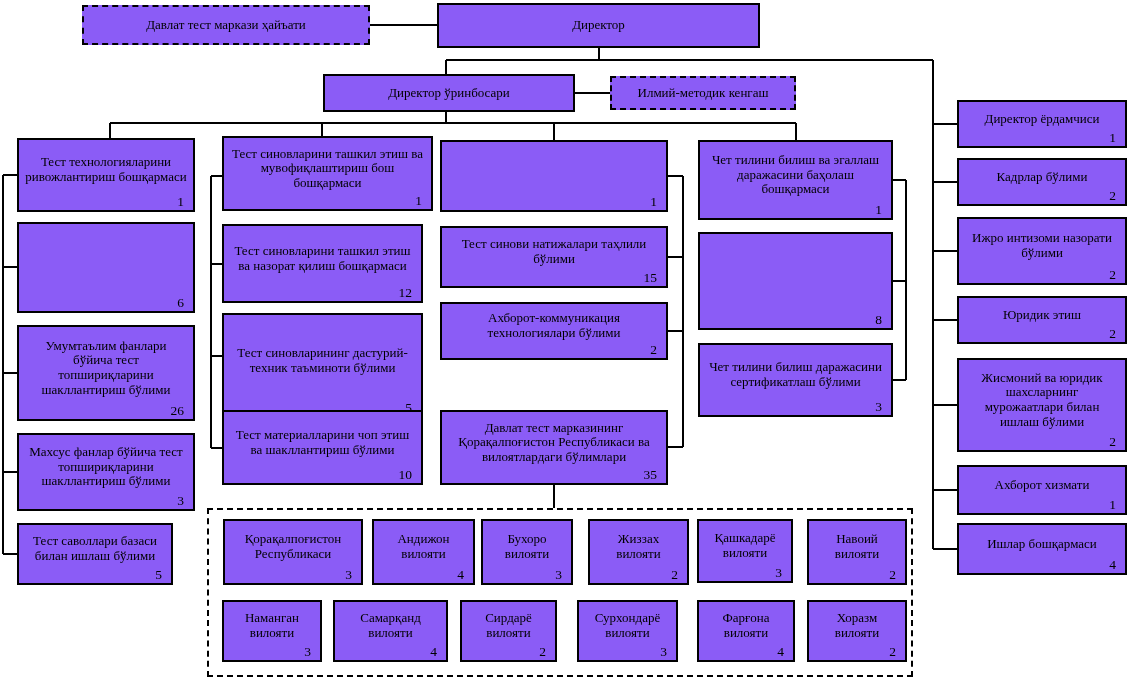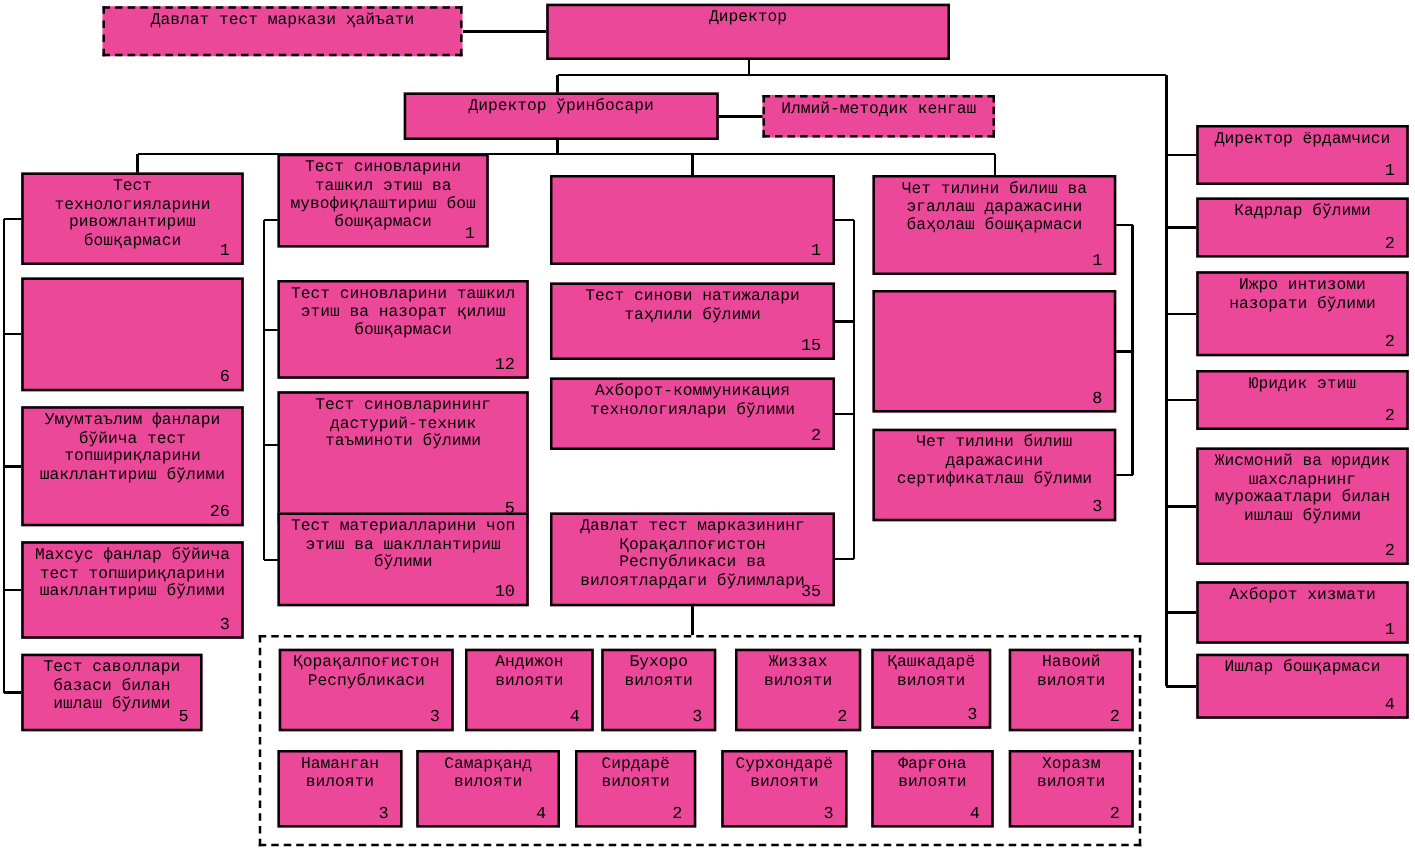--- a/index.html
+++ b/index.html
@@ -10,9 +10,9 @@
   }
   #wires{position:absolute;left:0;top:0;width:1132px;height:680px;}
   .box{
-    position:absolute;background:#ec4899;border:2px solid #000;box-sizing:border-box;
-    display:flex;align-items:flex-start;justify-content:center;text-align:center;
-    font-size:13px;line-height:1.12;padding:2px 6px 12px;font-family:Liberation Mono, monospace;
+    position:absolute;background:#8b5cf6;border:2px solid #000;box-sizing:border-box;
+    display:flex;align-items:center;justify-content:center;text-align:center;
+    font-size:13px;line-height:1.12;padding:2px 6px 12px;
   }
   .box.plain{padding:2px 6px;}
   .cnt{position:absolute;right:9px;bottom:1px;font-size:13.5px;}

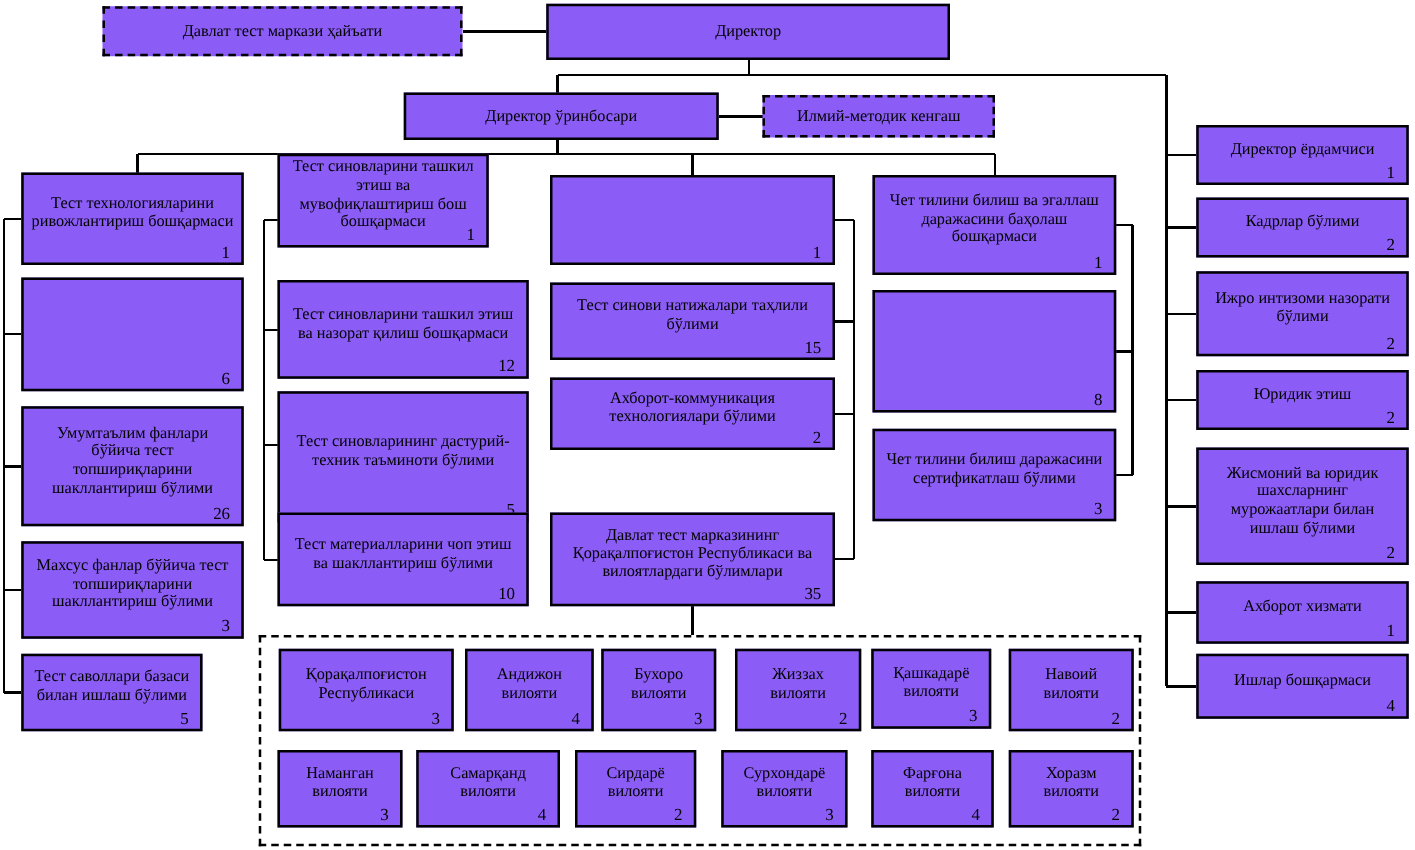--- a/index.html
+++ b/index.html
@@ -84,7 +84,7 @@
     <span class="cnt">5</span>
   </div>
 
-  <div class="box" style="left:222px;top:123px;width:169px;height:75px">
+  <div class="box" style="left:222px;top:136px;width:211px;height:75px">
     <span>Тест синовларини ташкил этиш ва мувофиқлаштириш бош бошқармаси</span>
     <span class="cnt">1</span>
   </div>

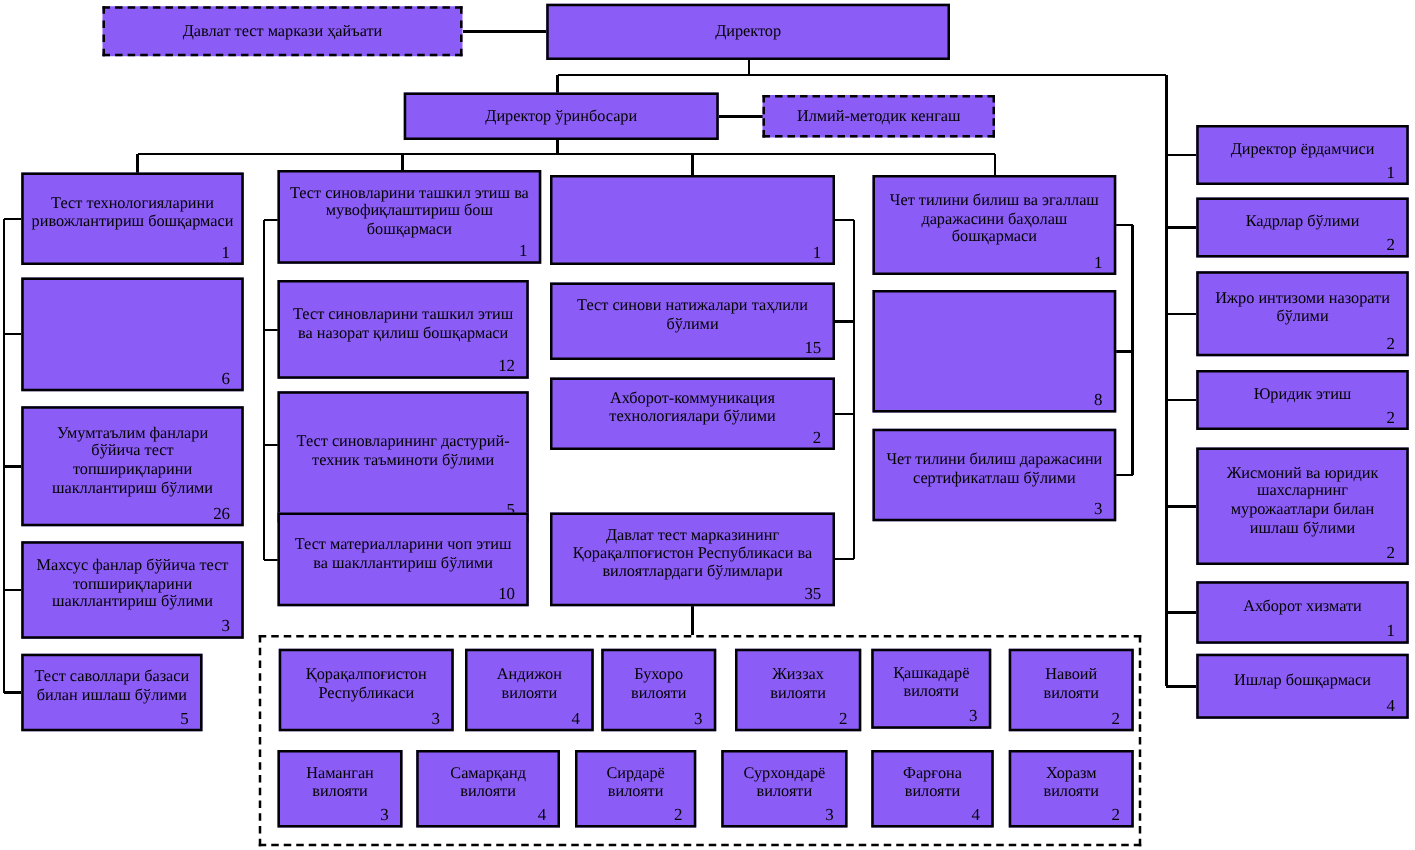--- a/index.html
+++ b/index.html
@@ -79,7 +79,7 @@
     <span>Махсус фанлар бўйича тест топшириқларини шакллантириш бўлими</span>
     <span class="cnt">3</span>
   </div>
-  <div class="box" style="left:17px;top:523px;width:145px;height:62px">
+  <div class="box" style="left:17px;top:523px;width:156px;height:62px">
     <span>Тест саволлари базаси билан ишлаш бўлими</span>
     <span class="cnt">5</span>
   </div>

